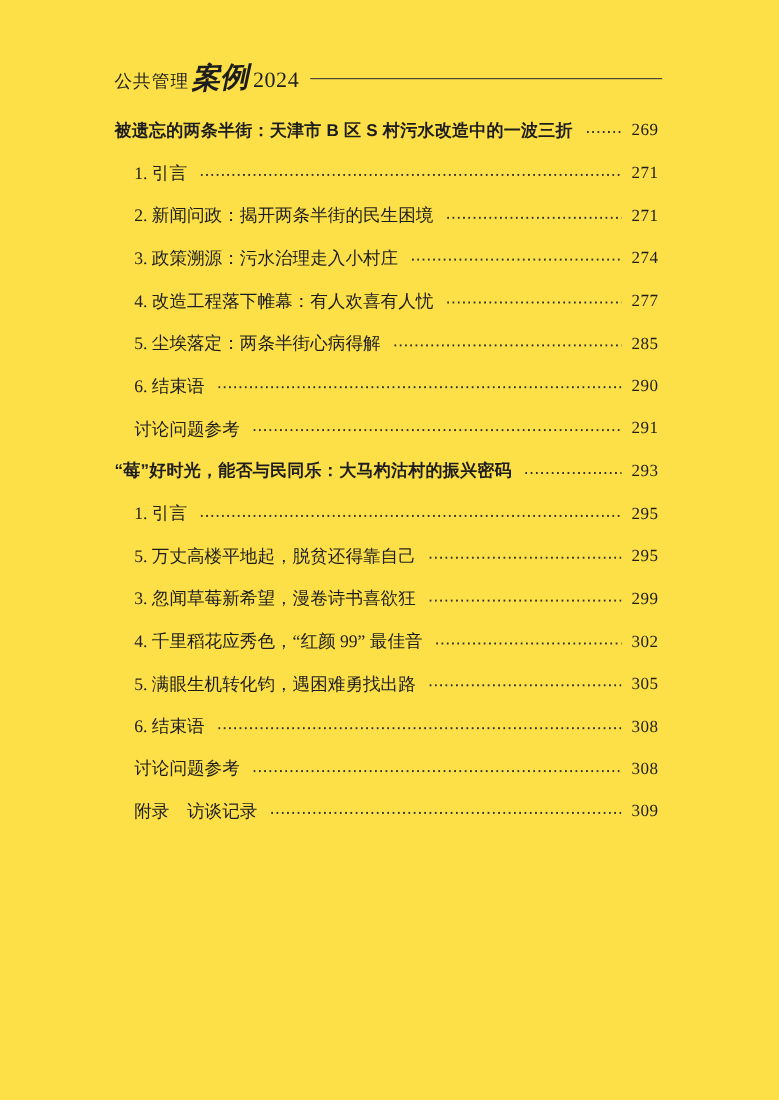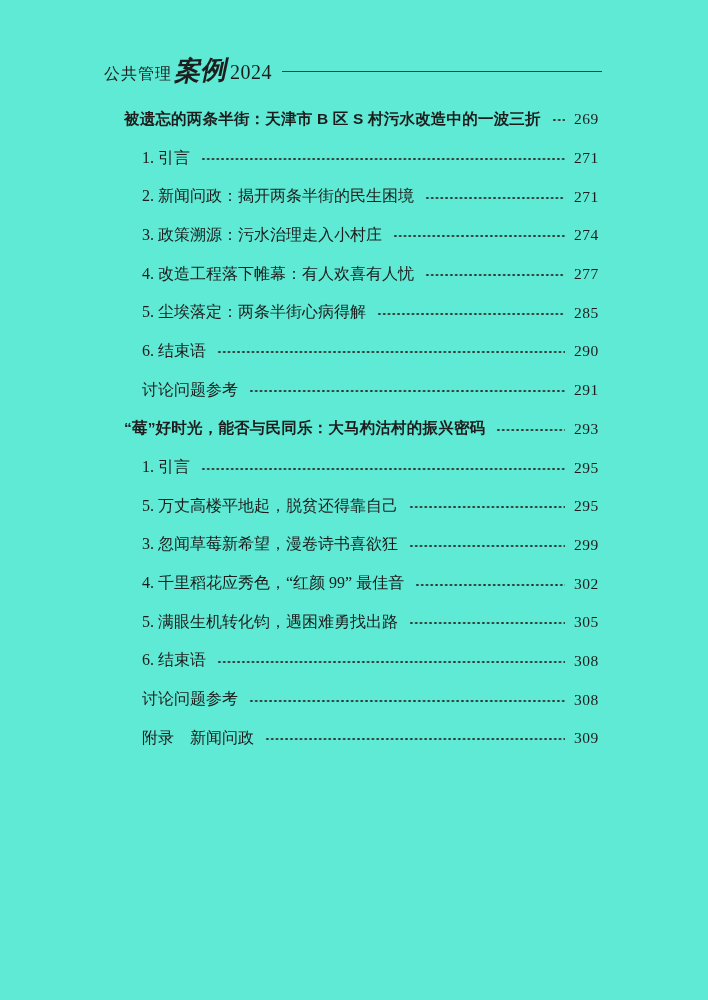--- a/index.html
+++ b/index.html
@@ -8,7 +8,7 @@
     width: 708px;
     height: 1000px;
     margin: 0 auto;
-    background: #5eead4;
+    background: #fde047;
     font-family: "Liberation Serif", "DejaVu Serif", serif;
     color: #1d1d1d;
     overflow: hidden;

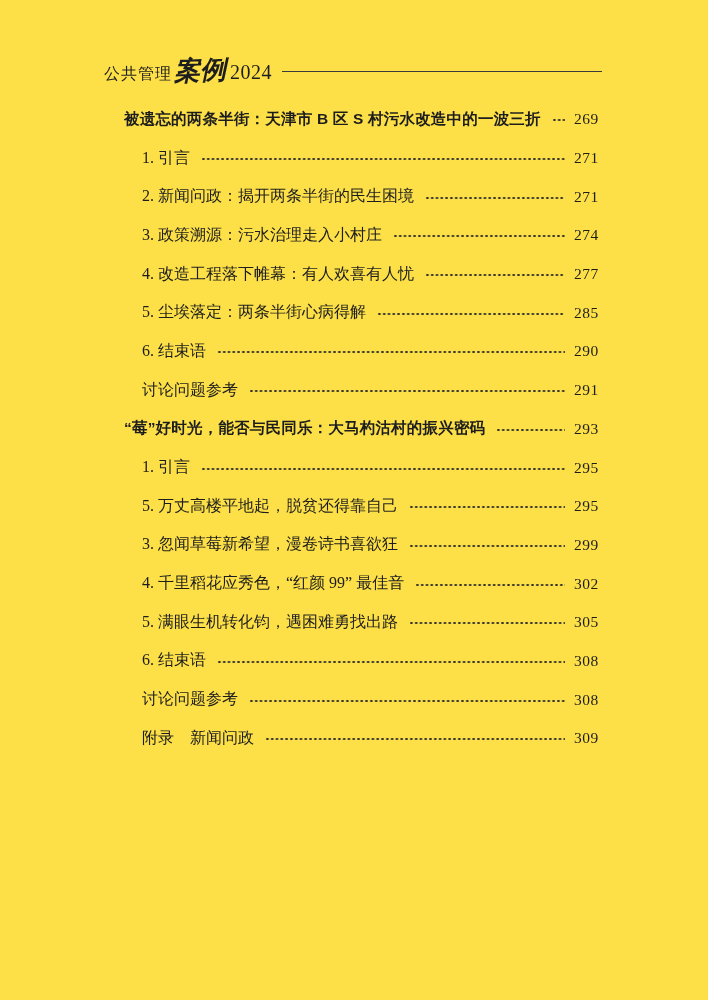--- a/index.html
+++ b/index.html
@@ -63,7 +63,6 @@
     height: 38.7px;
     display: flex;
     align-items: center;
-    margin-left: 20px;
   }
   .toc-row.item { padding-left: 18px; font-size: 16px; }
   .toc-row.chapter {

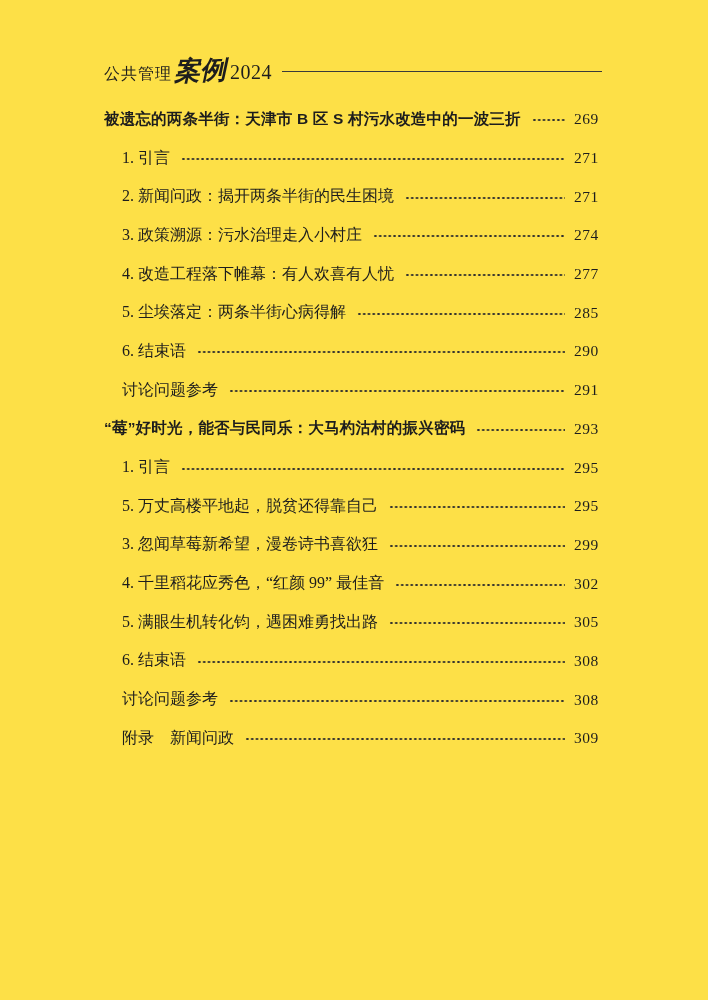--- a/index.html
+++ b/index.html
@@ -200,7 +200,7 @@
       <span class="entry-page">308</span>
     </div>
       <div class="toc-row item">
-      <span class="entry-title">附录　新闻问政</span>
+      <span class="entry-title">附录　访谈记录</span>
       <span class="dot-leader"></span>
       <span class="entry-page">309</span>
     </div>

